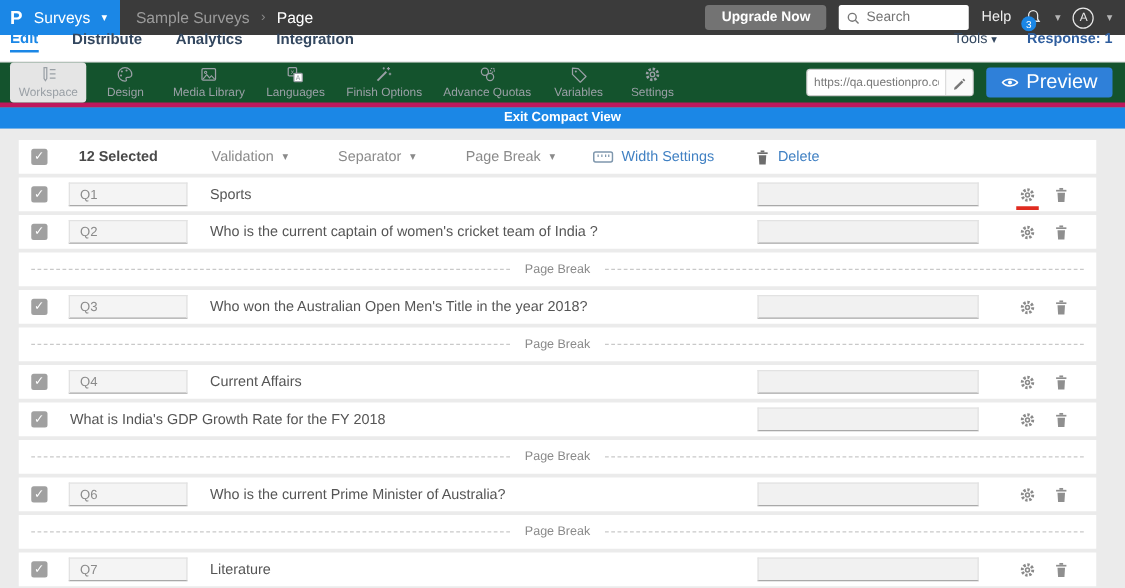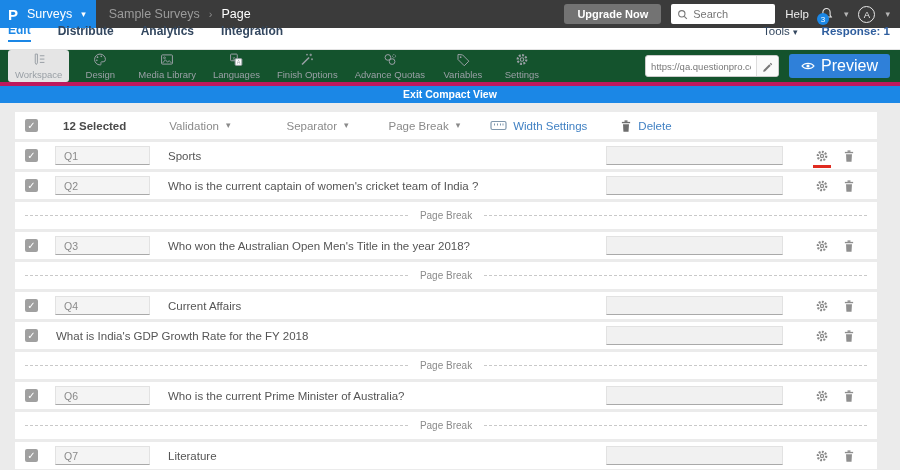--- a/index.html
+++ b/index.html
@@ -80,7 +80,7 @@
   .dd { display:flex; align-items:center; gap:7px; cursor:pointer; }
   .dd-label { font-size:11.5px; color:#8a8a8a; }
   .dd .caret { color:#8a8a8a; }
-  .dd.dd1 { margin-left:43px; } .dd.dd2 { margin-left:56px; } .dd.dd3 { margin-left:40px; }
+  .dd.dd1 { margin-left:43px; } .dd.dd2 { margin-left:40px; } .dd.dd3 { margin-left:40px; }
   .link-action { display:flex; align-items:center; gap:6px; cursor:pointer; }
   .link-action .txt { font-size:11.5px; color:#4181c3; }
   .ws-action { margin-left:30px; } .del-action { margin-left:33px; }

